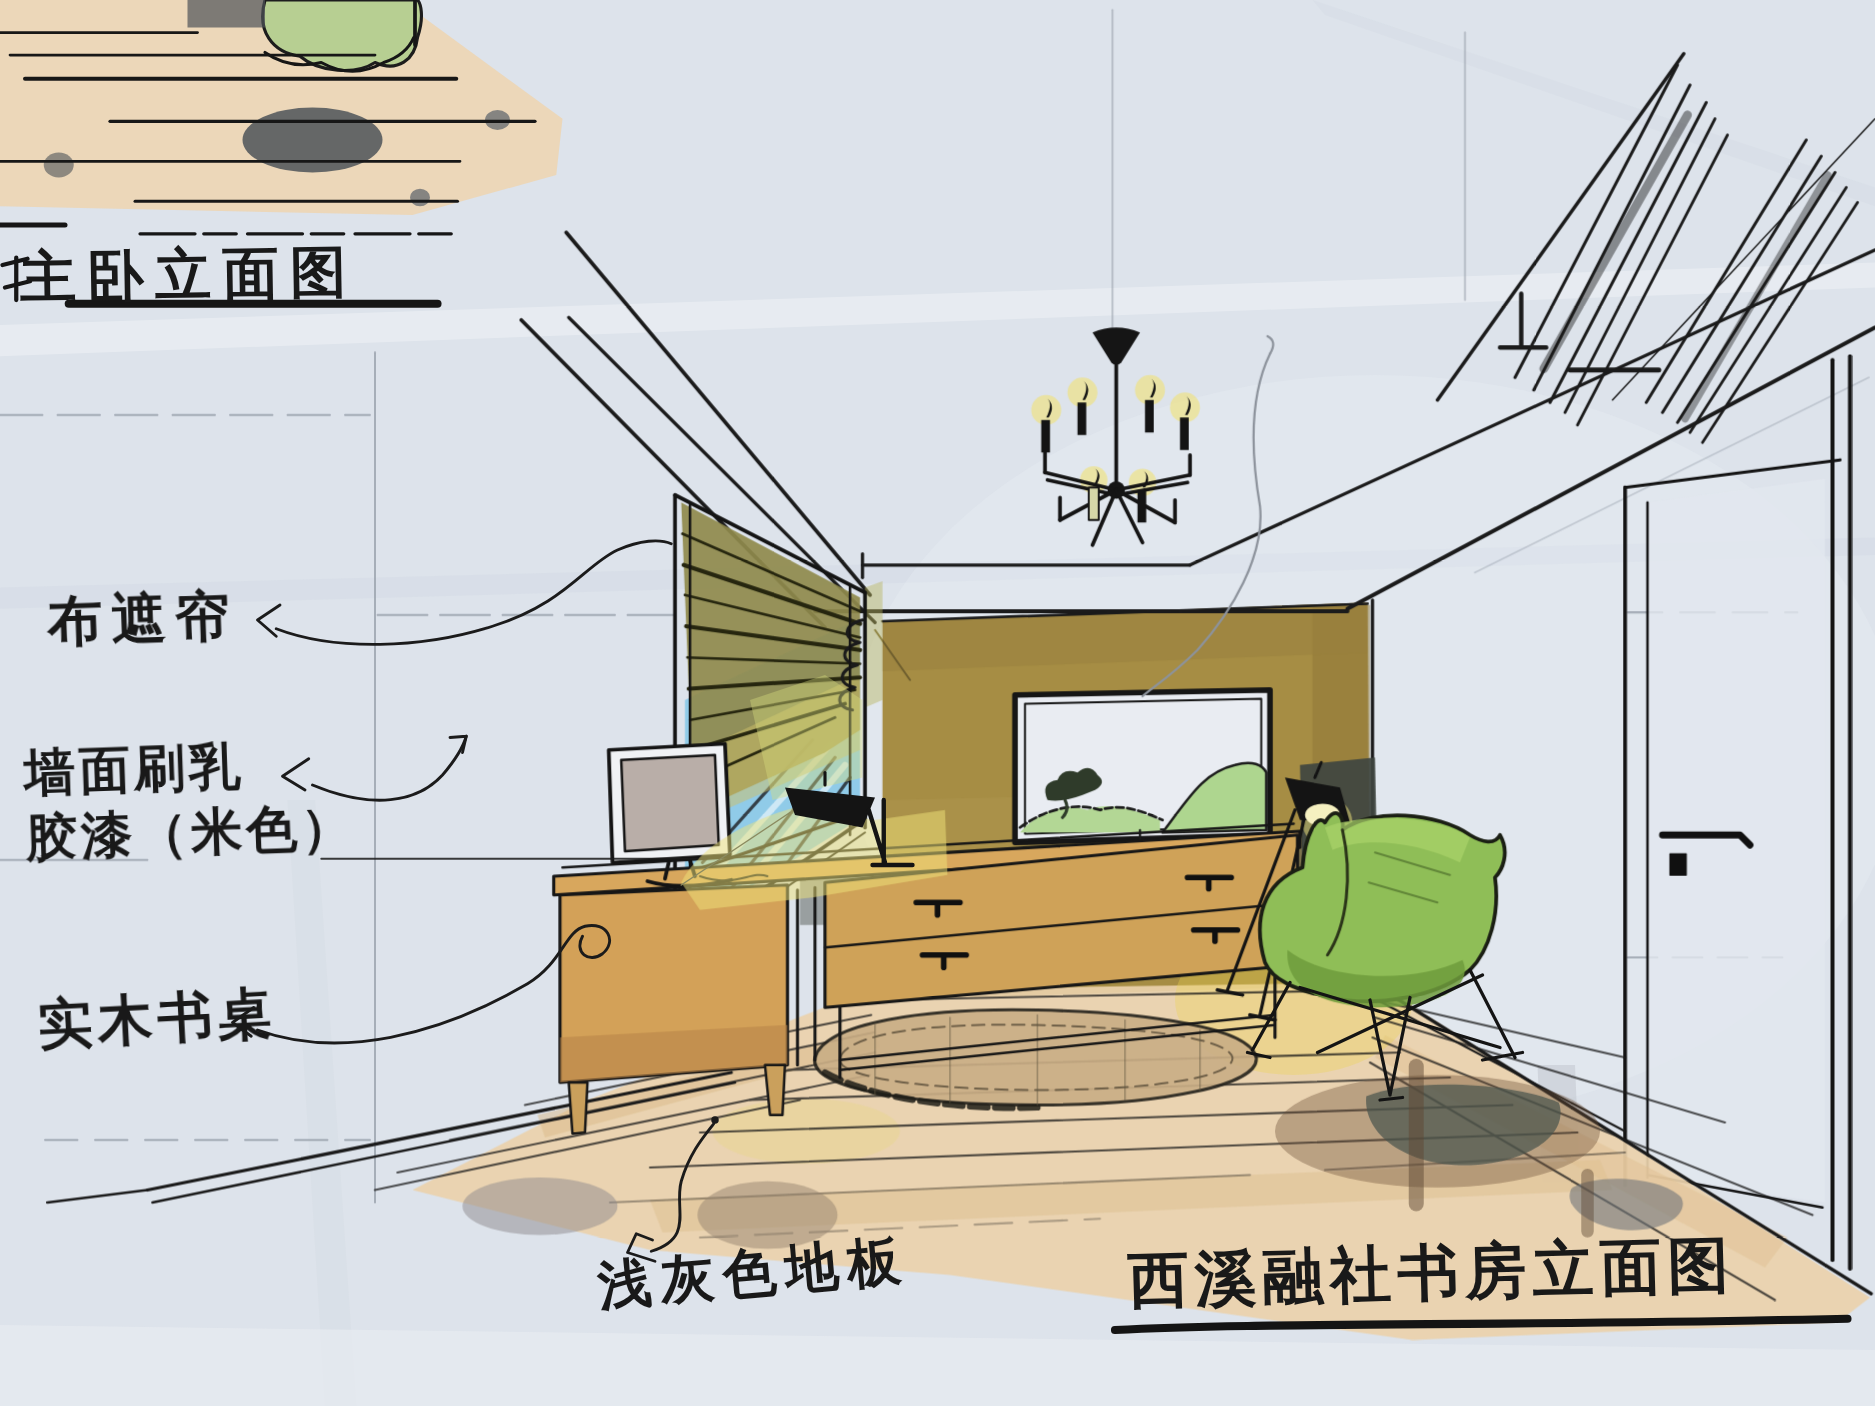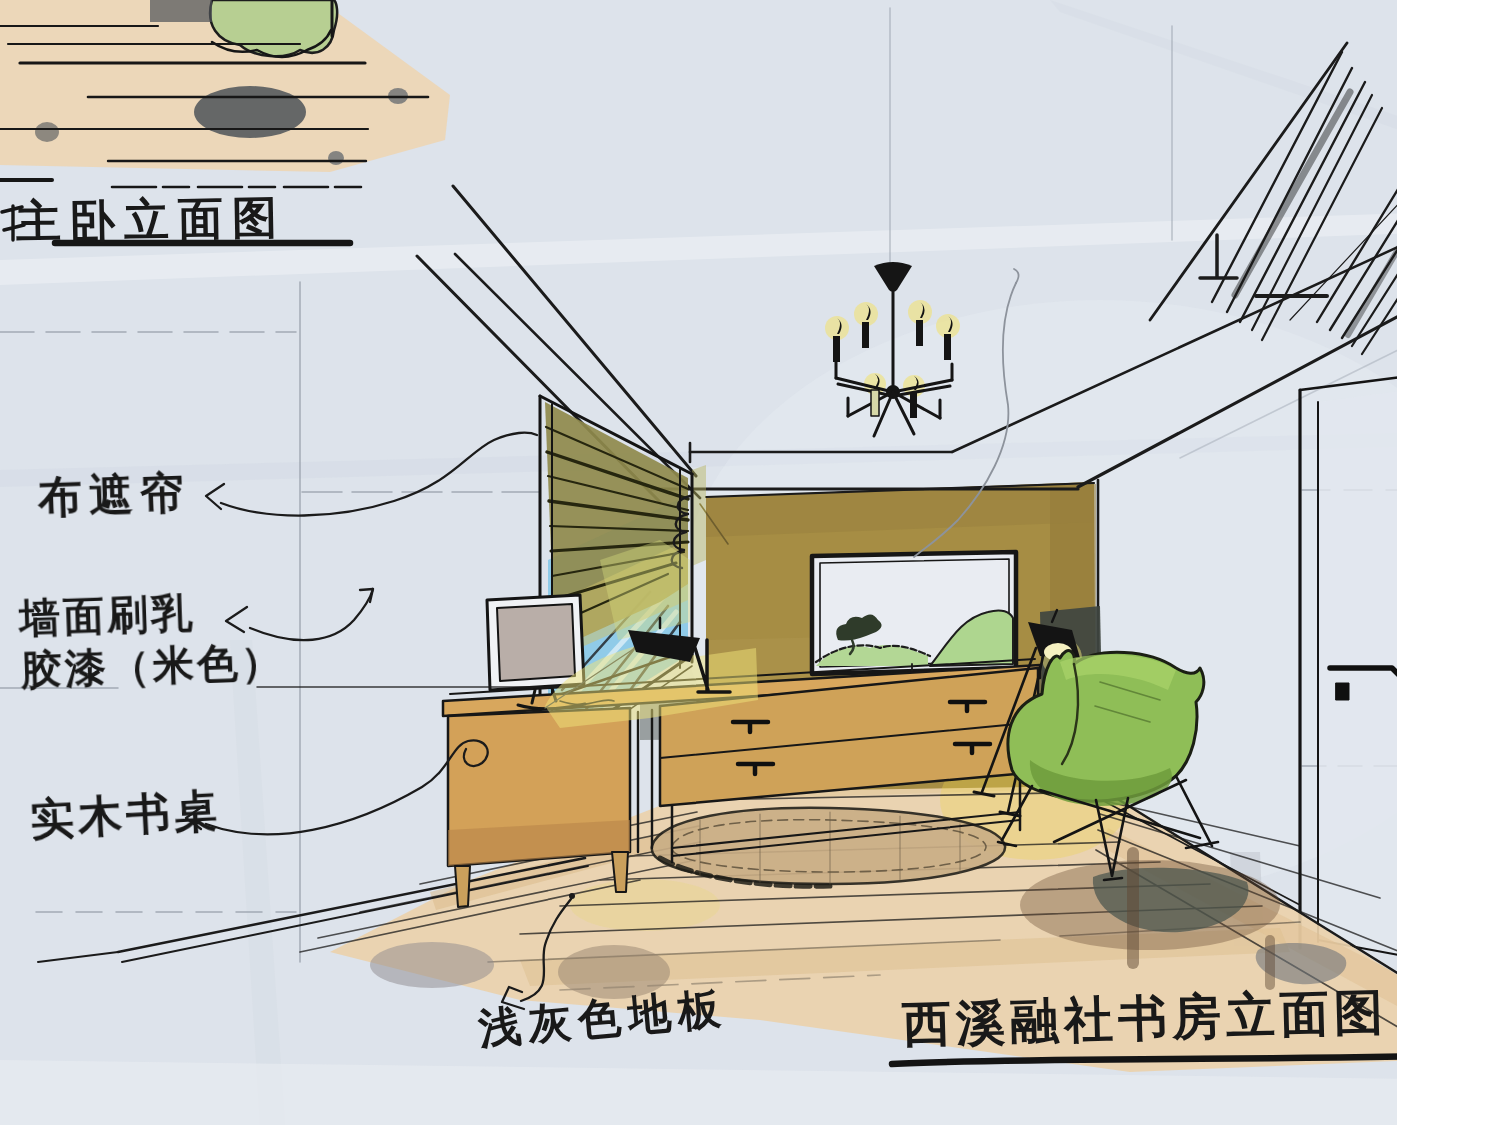--- a/index.html
+++ b/index.html
@@ -4,10 +4,9 @@
 <style>
   html,body{margin:0;padding:0;}
   .sheet{
-    position:relative;width:1372px;height:1125px;overflow:hidden;
+    position:relative;width:1500px;height:1125px;overflow:hidden;
     background:#dde3eb;
     font-family:"DejaVu Sans", sans-serif;
-    padding-left:25px;
   }
   .scene{position:absolute;left:0;top:0;width:1500px;height:1125px;}
   .hand{

